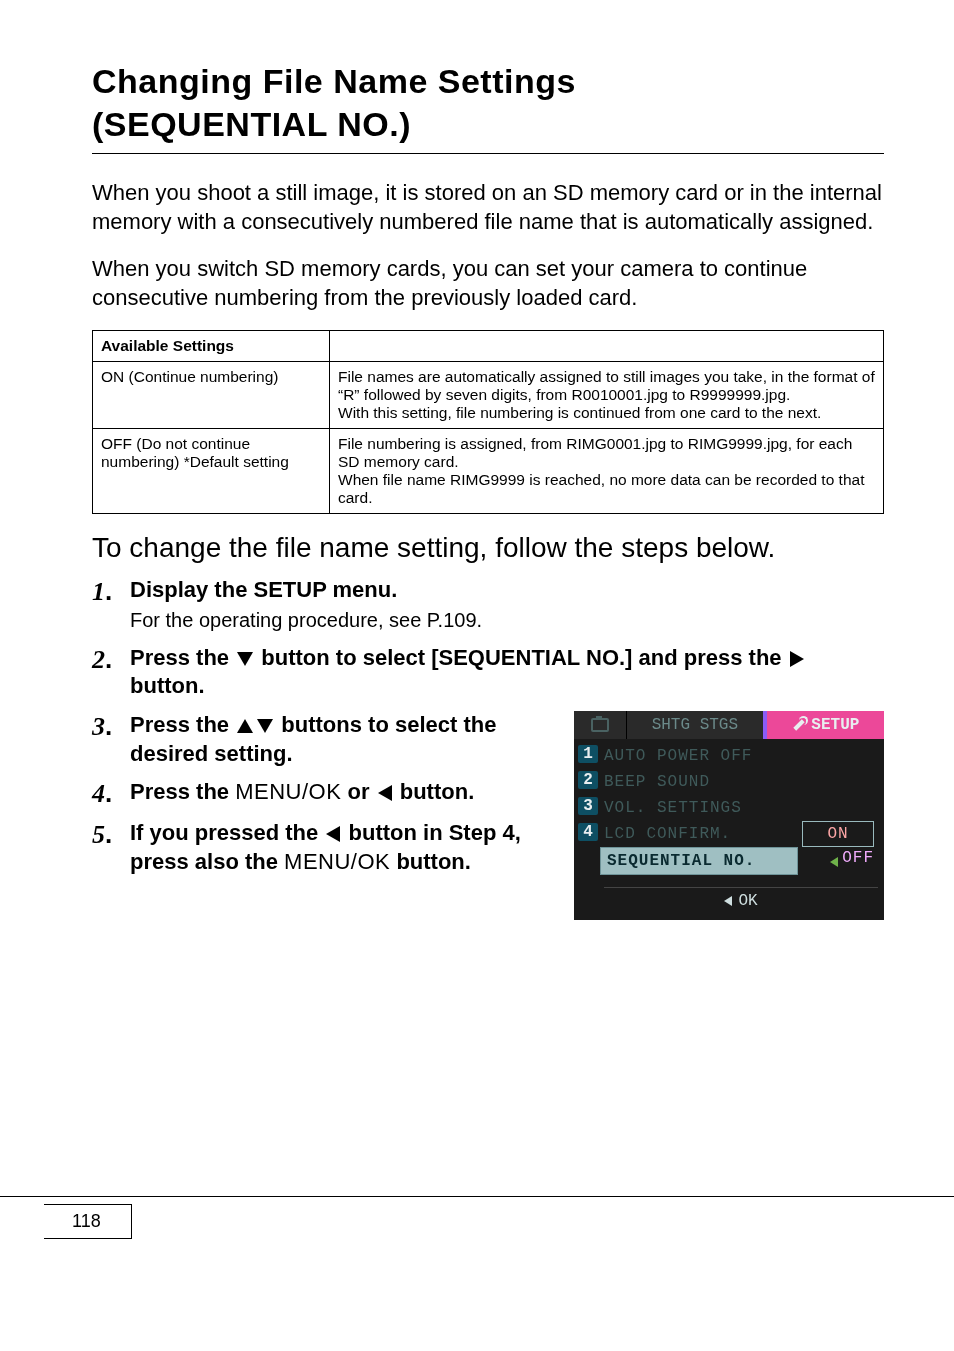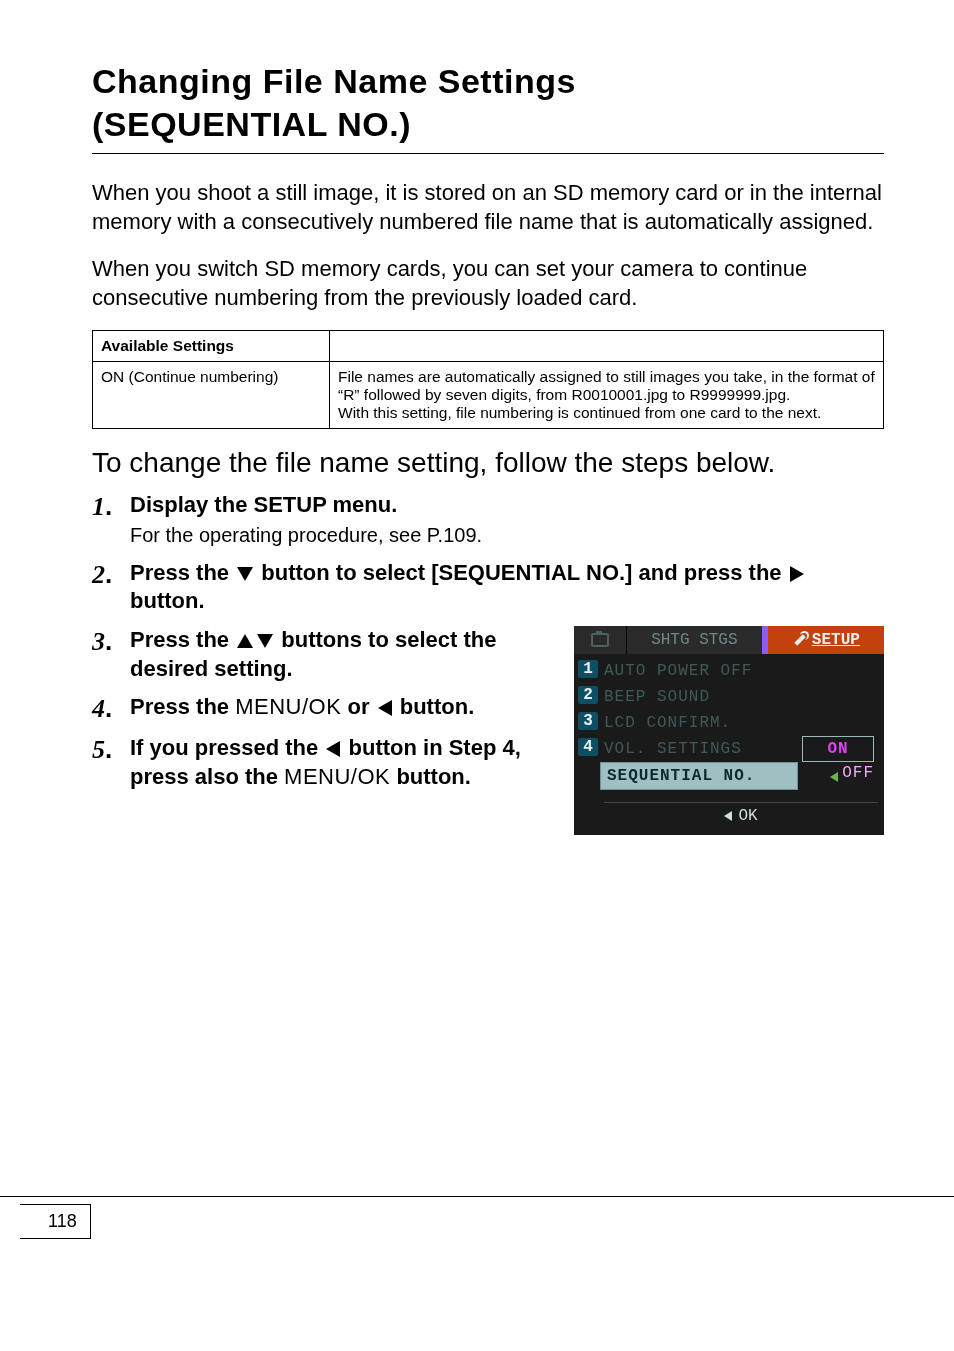--- a/index.html
+++ b/index.html
@@ -317,6 +317,11 @@
       <td>ON (Continue numbering)</td>
       <td style="white-space:pre-line">File names are automatically assigned to still images you take, in the format of “R” followed by seven digits, from R0010001.jpg to R9999999.jpg.
 With this setting, file numbering is continued from one card to the next.</td>
+    </tr>
+    <tr>
+      <td>OFF (Do not continue numbering) *Default setting</td>
+      <td style="white-space:pre-line">File numbering is assigned, from RIMG0001.jpg to RIMG9999.jpg, for each SD memory card.
+When file name RIMG9999 is reached, no more data can be recorded to that card.</td>
     </tr>
   </tbody>
     </table>

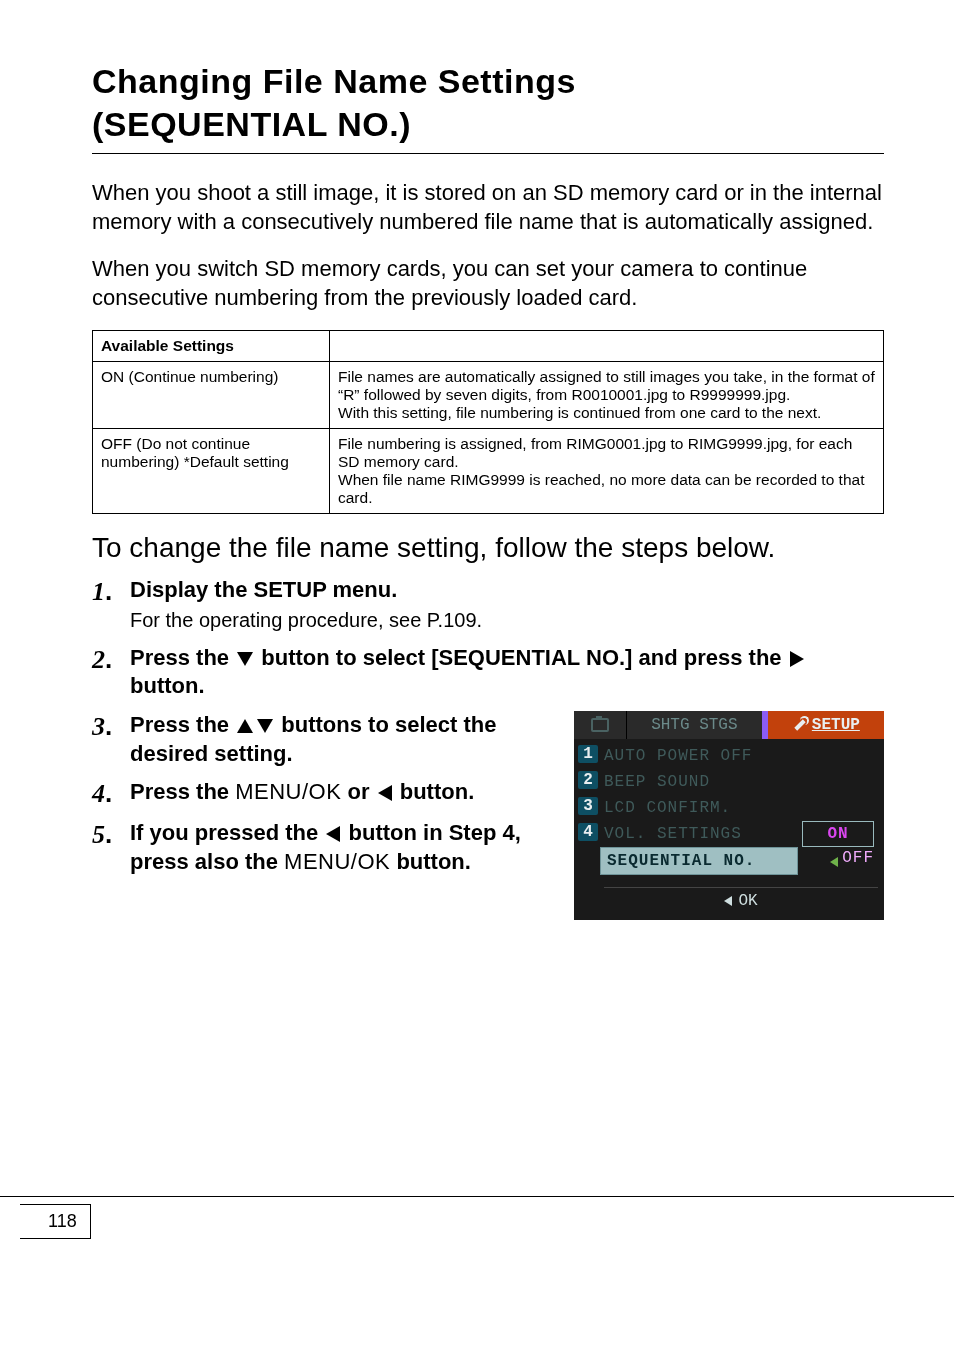--- a/index.html
+++ b/index.html
@@ -175,7 +175,7 @@
     color: #6b8a8a;
   }
   .lcd-tab.left { flex: 0 0 36px; background:#2a2a2a; border-right:1px solid #000;}
-  .lcd-tab.mid  { flex: 1 1 auto; background:#2a2a2a; border-right:6px solid #8b5cf6;}
+  .lcd-tab.mid  { flex: 1 1 auto; background:#2a2a2a; border-right:4px solid #8b5cf6;}
   .lcd-tab.active {
     flex: 1 1 auto;
     background: #c2410c;

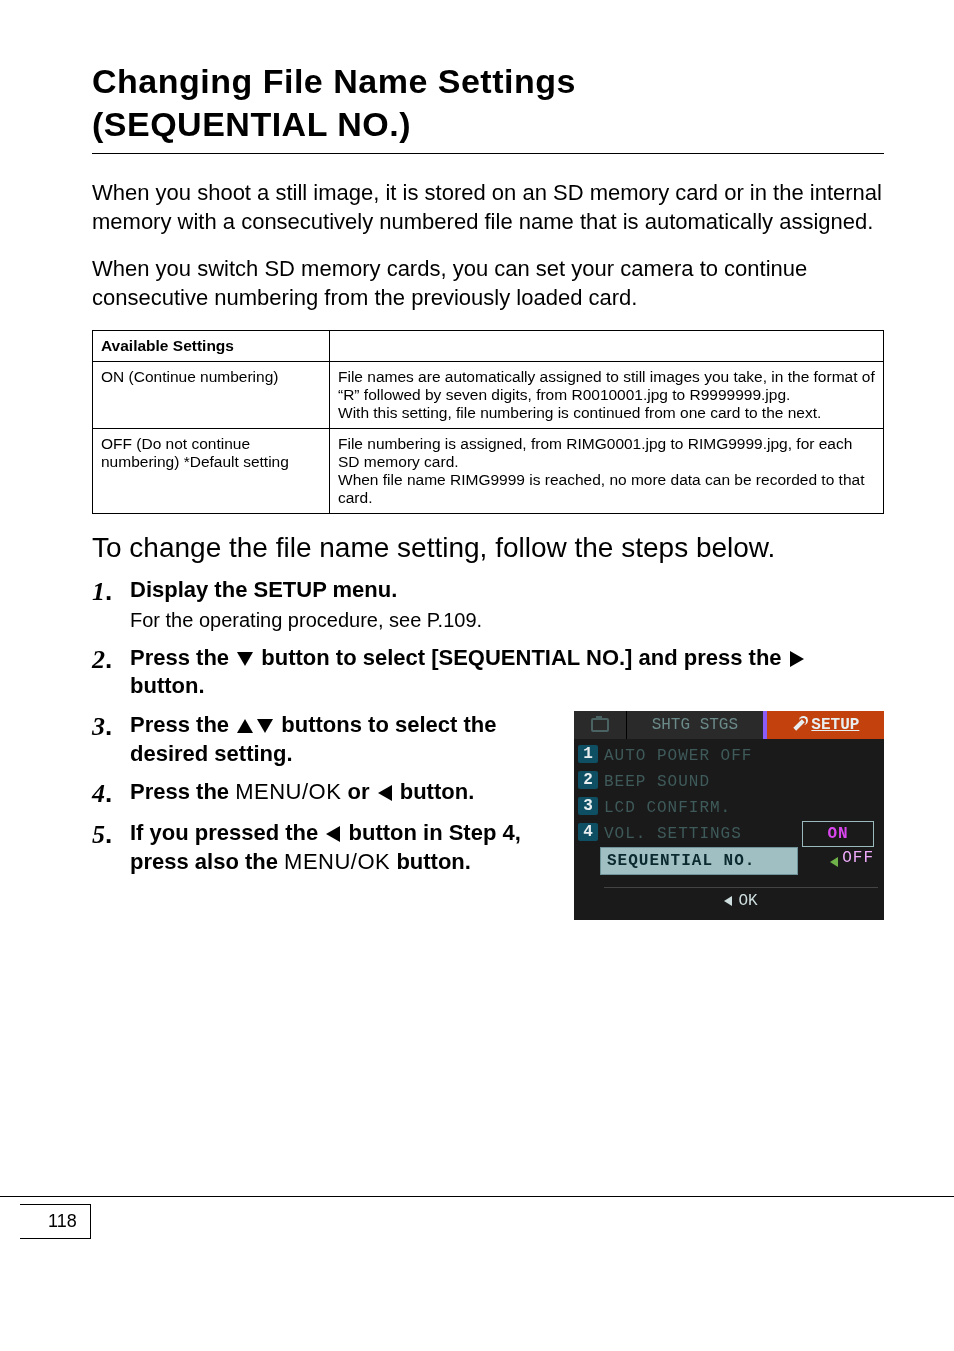--- a/index.html
+++ b/index.html
@@ -178,10 +178,9 @@
   .lcd-tab.mid  { flex: 1 1 auto; background:#2a2a2a; border-right:4px solid #8b5cf6;}
   .lcd-tab.active {
     flex: 1 1 auto;
-    background: #c2410c;
+    background: #ec4899;
     color: #e8eef0;
     font-weight: 700;
-    text-decoration: underline;
   }
   .lcd-cam {
     width: 14px; height: 10px; border: 2px solid #4a6262; border-radius: 2px; position: relative;

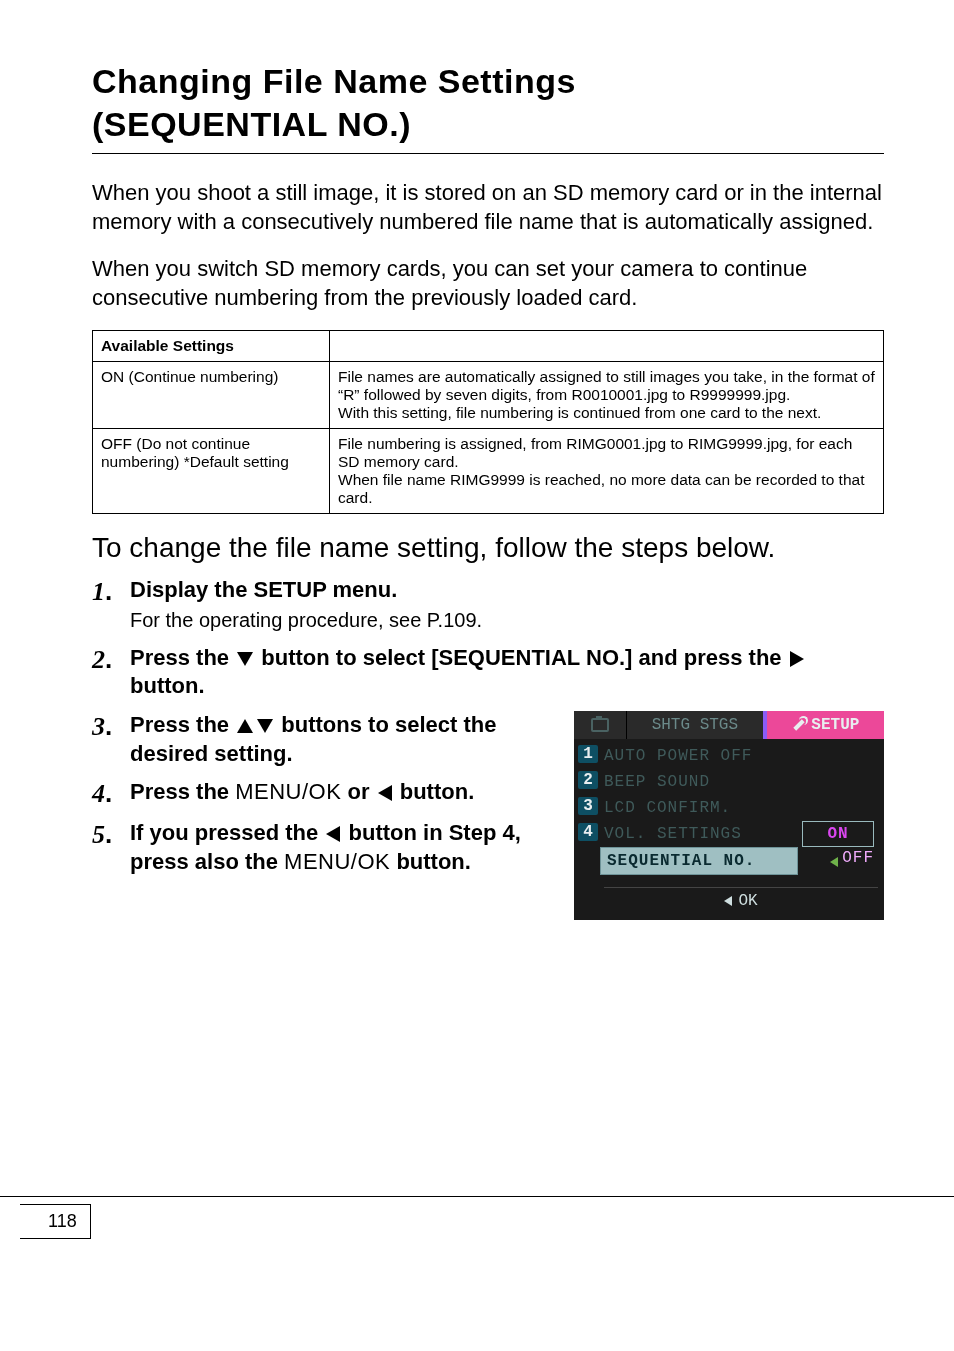--- a/index.html
+++ b/index.html
@@ -418,8 +418,8 @@
 
           <div class="lcd-row">AUTO POWER OFF</div>
           <div class="lcd-row">BEEP SOUND</div>
+          <div class="lcd-row">VOL. SETTINGS</div>
           <div class="lcd-row">LCD CONFIRM.</div>
-          <div class="lcd-row">VOL. SETTINGS</div>
 
           <div class="lcd-onbox">ON</div>
 

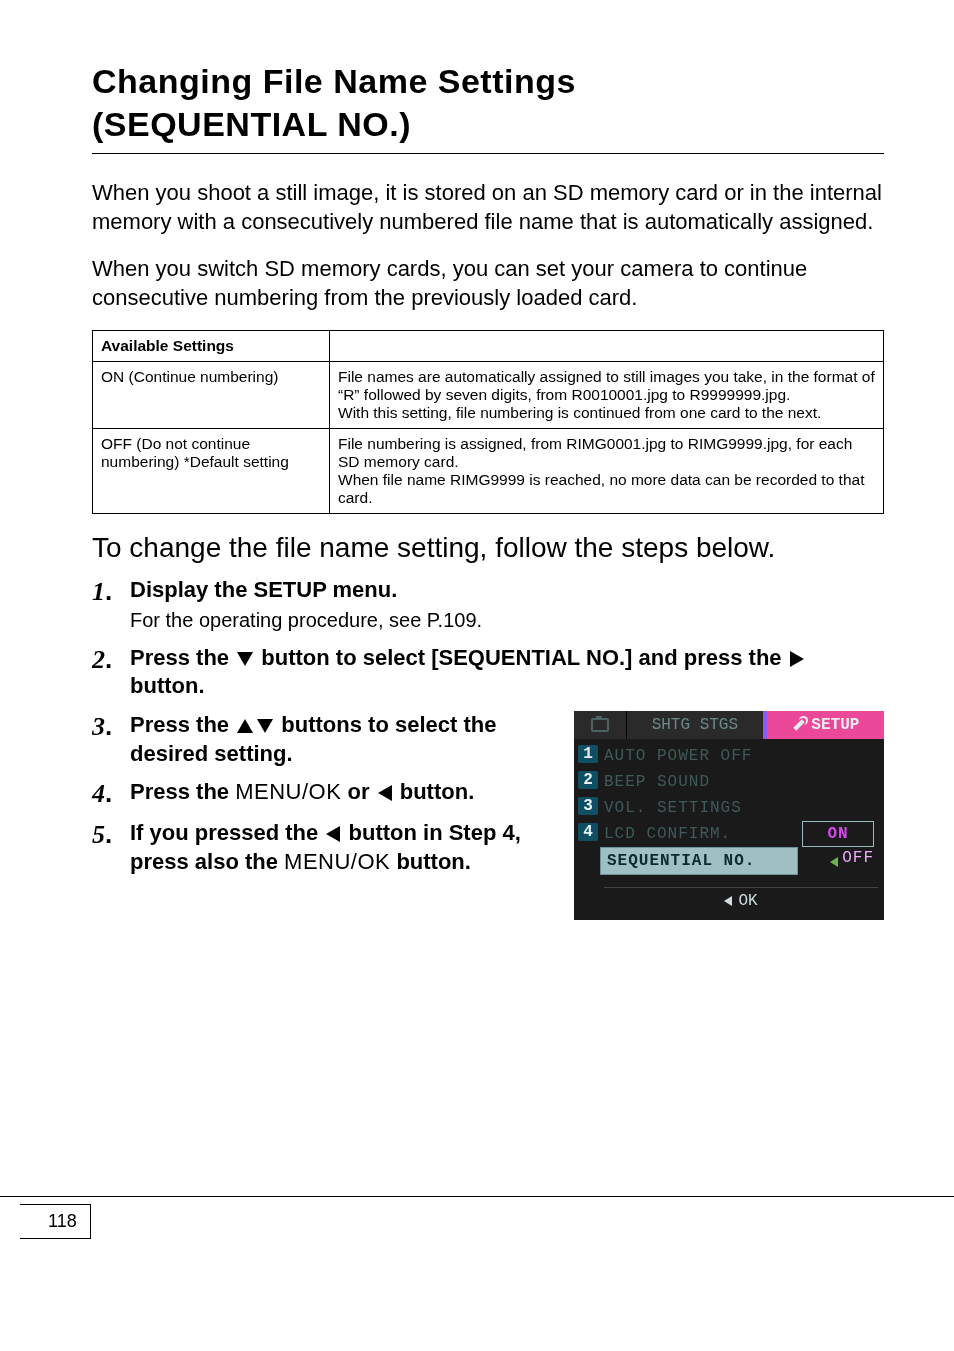--- a/index.html
+++ b/index.html
@@ -227,11 +227,10 @@
     width: 70px;
     height: 24px;
     border: 1px solid #99b9bd;
-    color: #d946ef;
+    color: #fca5a5;
     display: flex; align-items: center; justify-content: center;
     background: #1a1a1a;
     letter-spacing: 1px;
-    font-weight: bold;
   }
   .lcd-highlight {
     position: absolute;

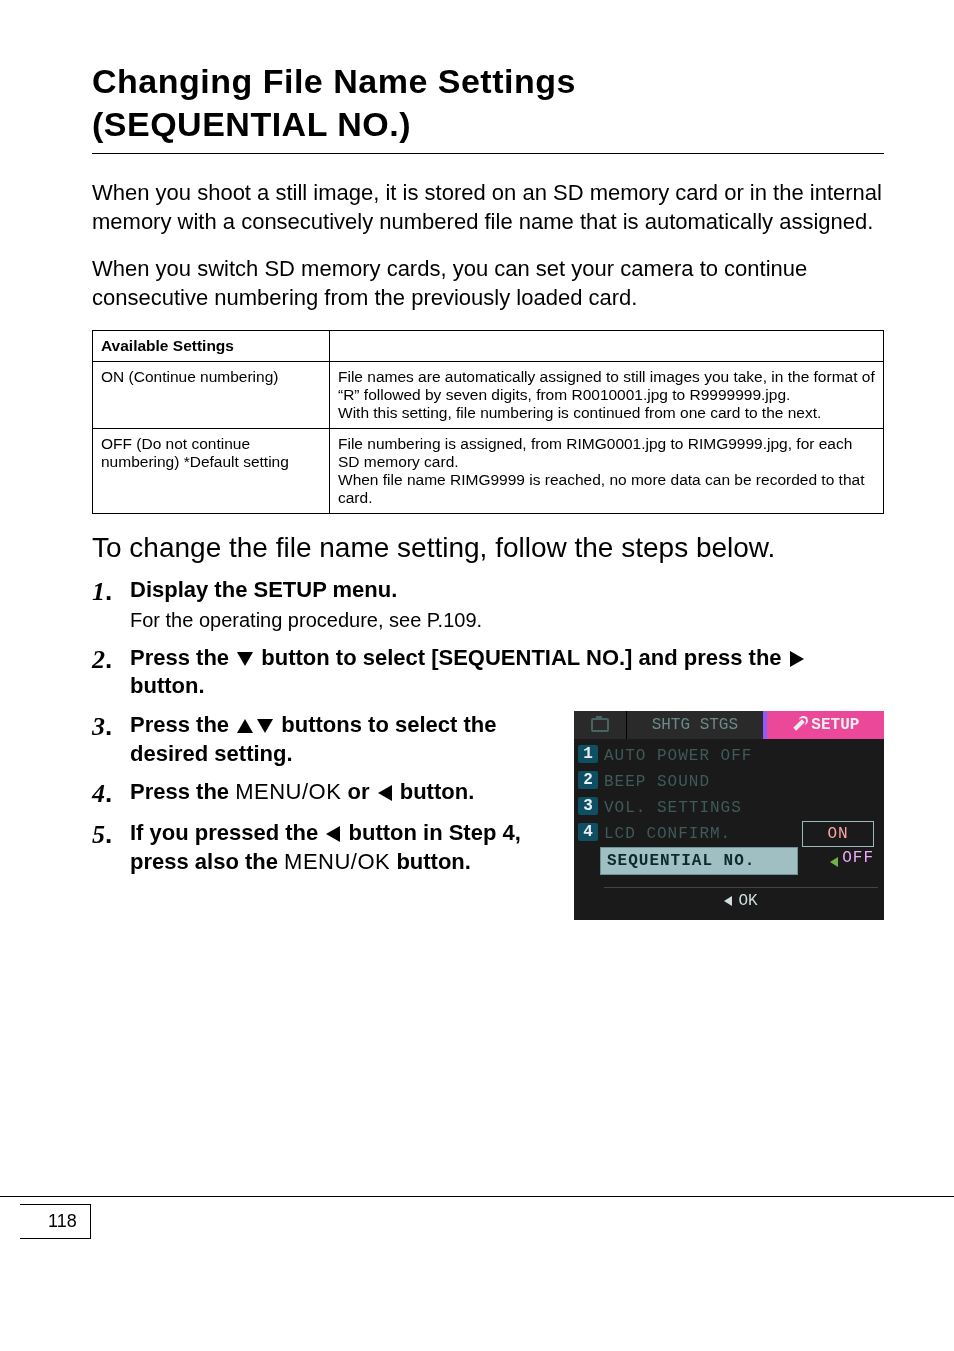--- a/index.html
+++ b/index.html
@@ -283,11 +283,11 @@
   }
   .page-num-box {
     position: absolute;
-    left: 20px;
+    left: 44px;
     bottom: 20px;
     border: 1px solid #000;
     border-left: none;
-    padding: 6px 13px 6px 28px;
+    padding: 6px 30px 6px 28px;
     font-size: 18px;
   }
 </style>

